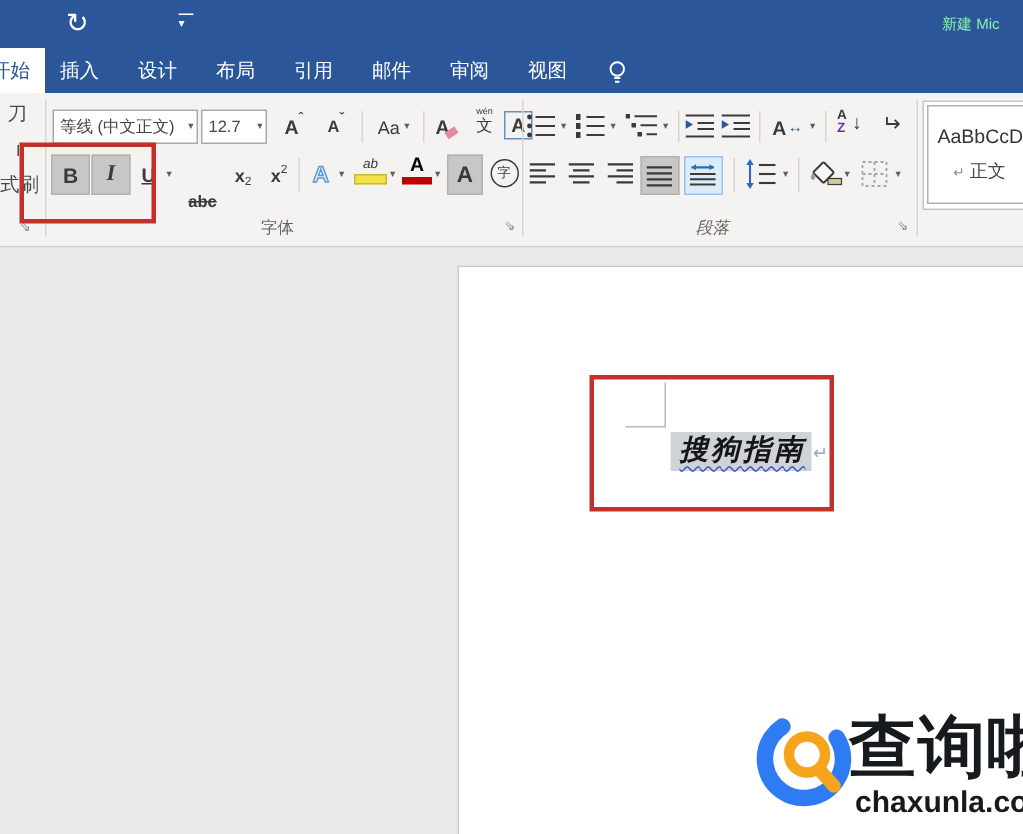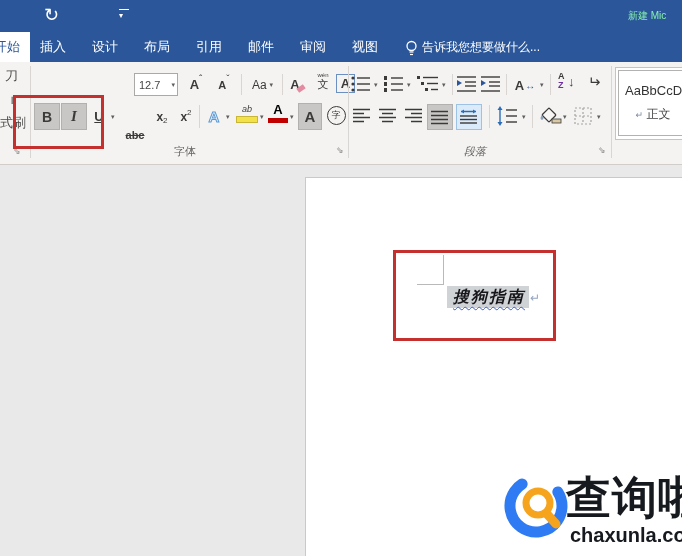--- a/index.html
+++ b/index.html
@@ -57,7 +57,6 @@
     <line x1="5.5" y1="13" x2="9.5" y2="13" stroke="#fff" stroke-width="1.2"></line>
     <line x1="6" y1="15.5" x2="9" y2="15.5" stroke="#fff" stroke-width="1.2"></line>
   </svg>
-  <div class="abs tab" style="left:422px;width:140px;text-align:left;font-size:12px;">告诉我您想要做什么...</div>
 </div>
 
 <div class="abs ribbon">

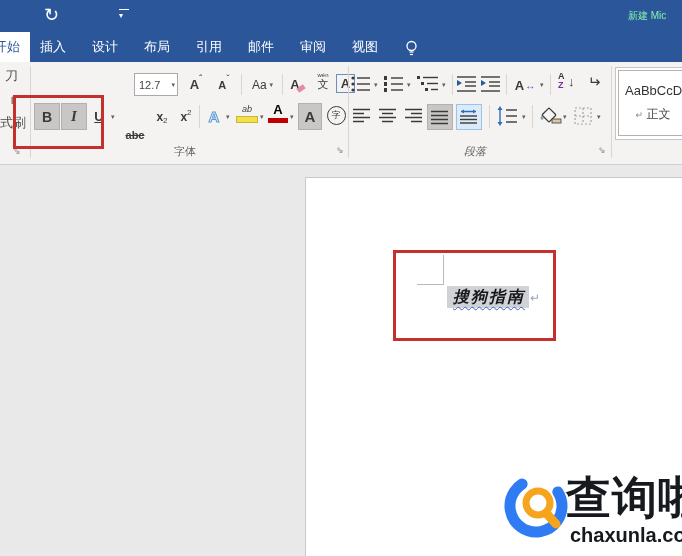--- a/index.html
+++ b/index.html
@@ -67,6 +67,10 @@
   <div class="abs launcher" style="left:13px;top:85px;">⇘</div>
   <div class="abs vdiv" style="left:30px;top:4px;height:92px;"></div>
 
+  <div class="abs combo" style="left:35px;top:11px;width:97px;height:23px;">
+    <span class="txt">等线 (中文正文)</span>
+    <span class="ddl" style="padding:0 2px;">▾</span>
+  </div>
   <div class="abs combo" style="left:134px;top:11px;width:44px;height:23px;">
     <span class="txt">12.7</span>
     <span class="ddl" style="padding:0 2px;">▾</span>

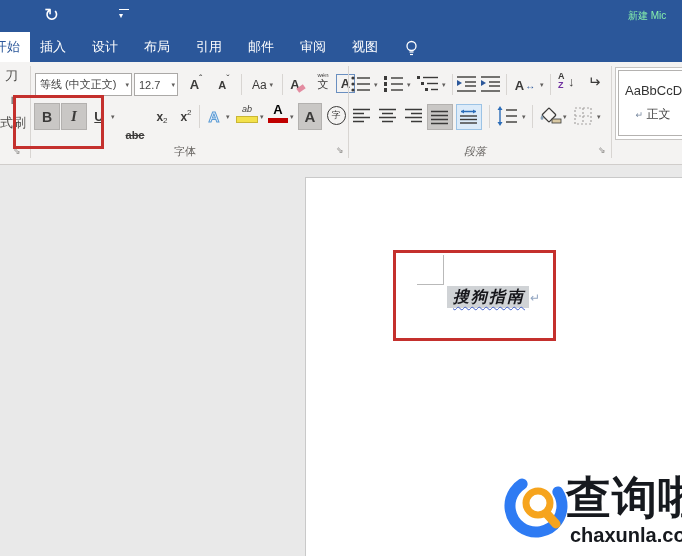--- a/index.html
+++ b/index.html
@@ -25,7 +25,7 @@
   
   .page{background:#ffffff;border-left:1px solid #c9c9c9;border-top:1px solid #c9c9c9;}
   .cropline{background:#b9b9b9;}
-  .seltext{font-size:16px;font-weight:bold;font-style:italic;letter-spacing:2px;color:#15151a;background:#d0d3d6;
+  .seltext{font-size:19px;font-weight:bold;font-style:italic;letter-spacing:2px;color:#15151a;background:#d0d3d6;
            text-decoration:underline wavy #3f5ecc 1px;text-underline-offset:4px;text-decoration-skip-ink:none;padding:2px 4px 3px 6px;}
   .redbox{border:3px solid #c4302d;box-sizing:border-box;}
   .fragment{color:#4a4947;font-size:13px;}

